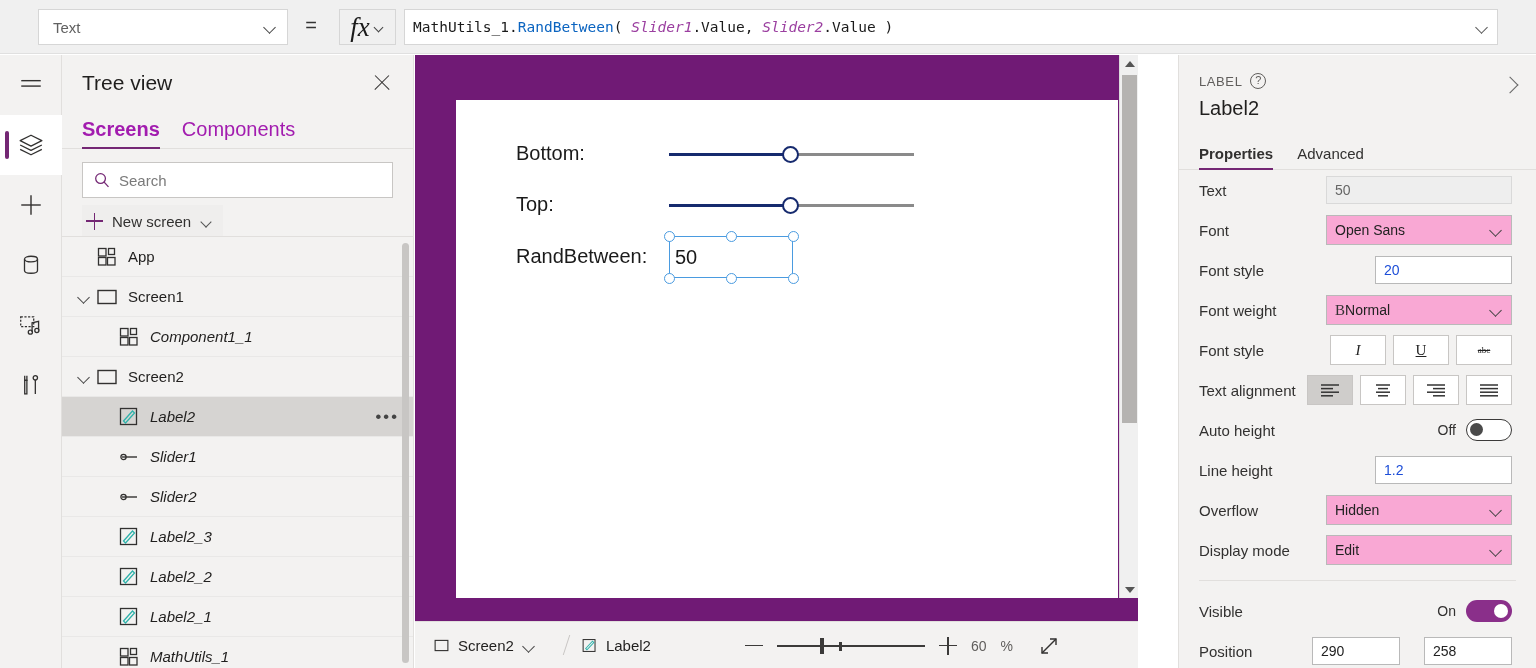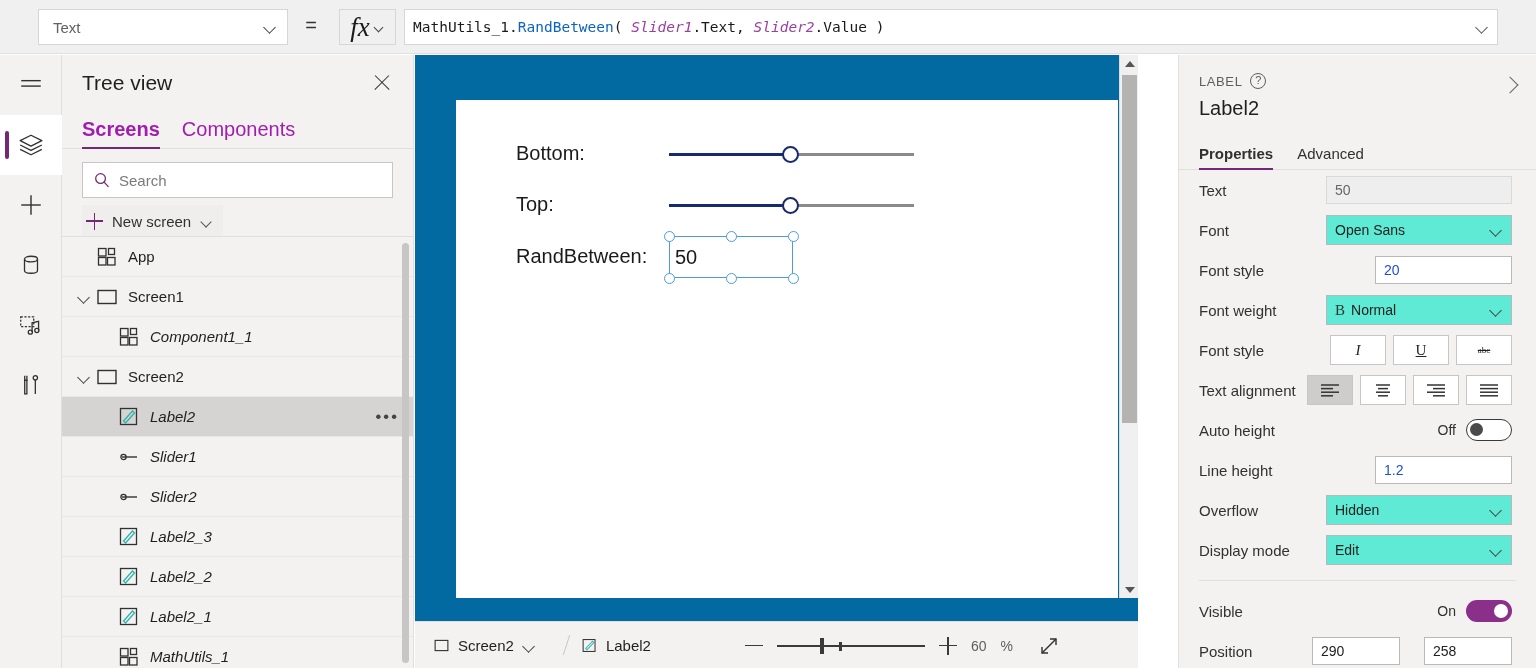--- a/index.html
+++ b/index.html
@@ -435,7 +435,7 @@
       <span class="chev"></span>
     </div>
     <div class="formula-input">
-      <span id="formula-tokens"><span class="tok-plain">MathUtils_1.</span><span class="tok-fn">RandBetween</span><span class="tok-plain">( </span><span class="tok-ctrl">Slider1</span><span class="tok-plain">.Text, </span><span class="tok-ctrl">Slider2</span><span class="tok-plain">.Value )</span></span>
+      <span id="formula-tokens"><span class="tok-plain">MathUtils_1.</span><span class="tok-fn">RandBetween</span><span class="tok-plain">( </span><span class="tok-ctrl">Slider1</span><span class="tok-plain">.Value, </span><span class="tok-ctrl">Slider2</span><span class="tok-plain">.Value )</span></span>
       <span class="formula-expand"></span>
     </div>
   </div>

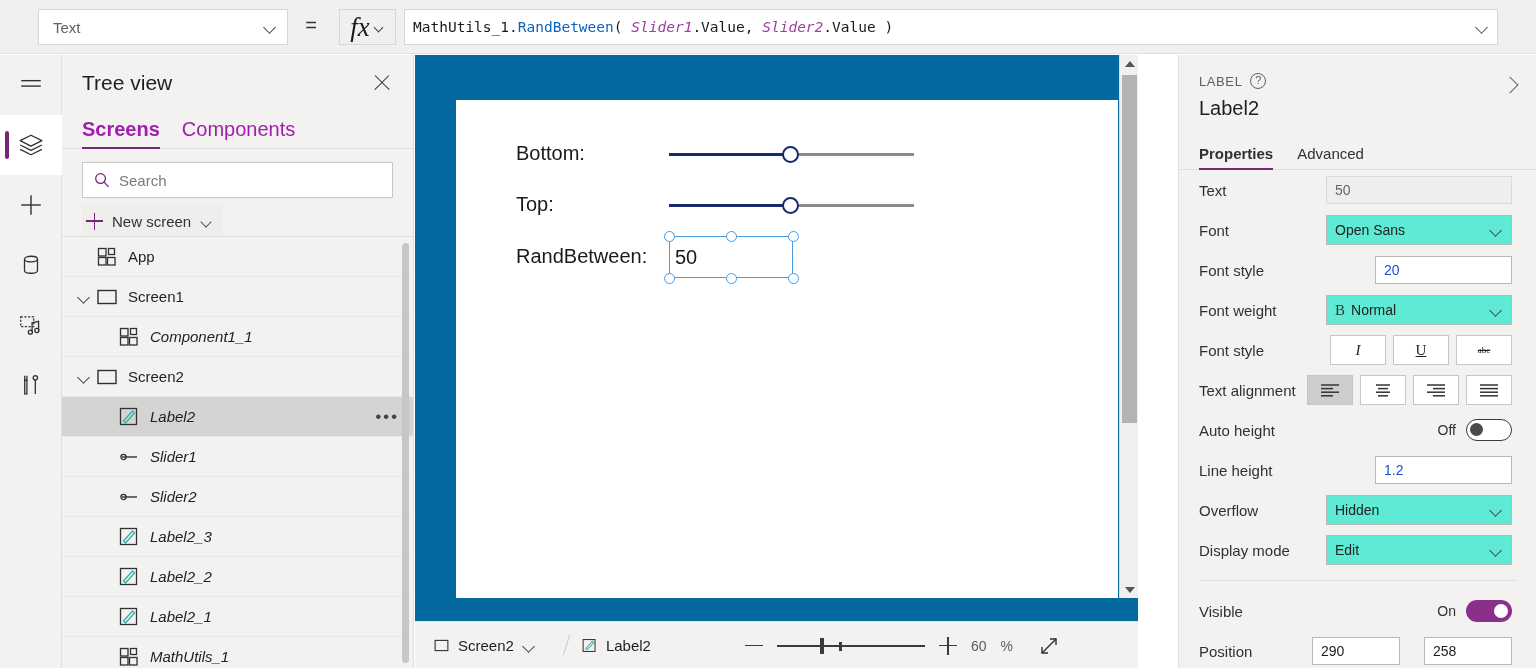--- a/index.html
+++ b/index.html
@@ -182,7 +182,7 @@
   
   .canvas-area {
     position: absolute; left: 415px; top: 55px; width: 723px; height: 613px;
-    background: #0369a1;
+    background: #701a75;
   }
   .canvas-scroll-v {
     position: absolute; right: 0; top: 0; width: 19px; height: 543px;

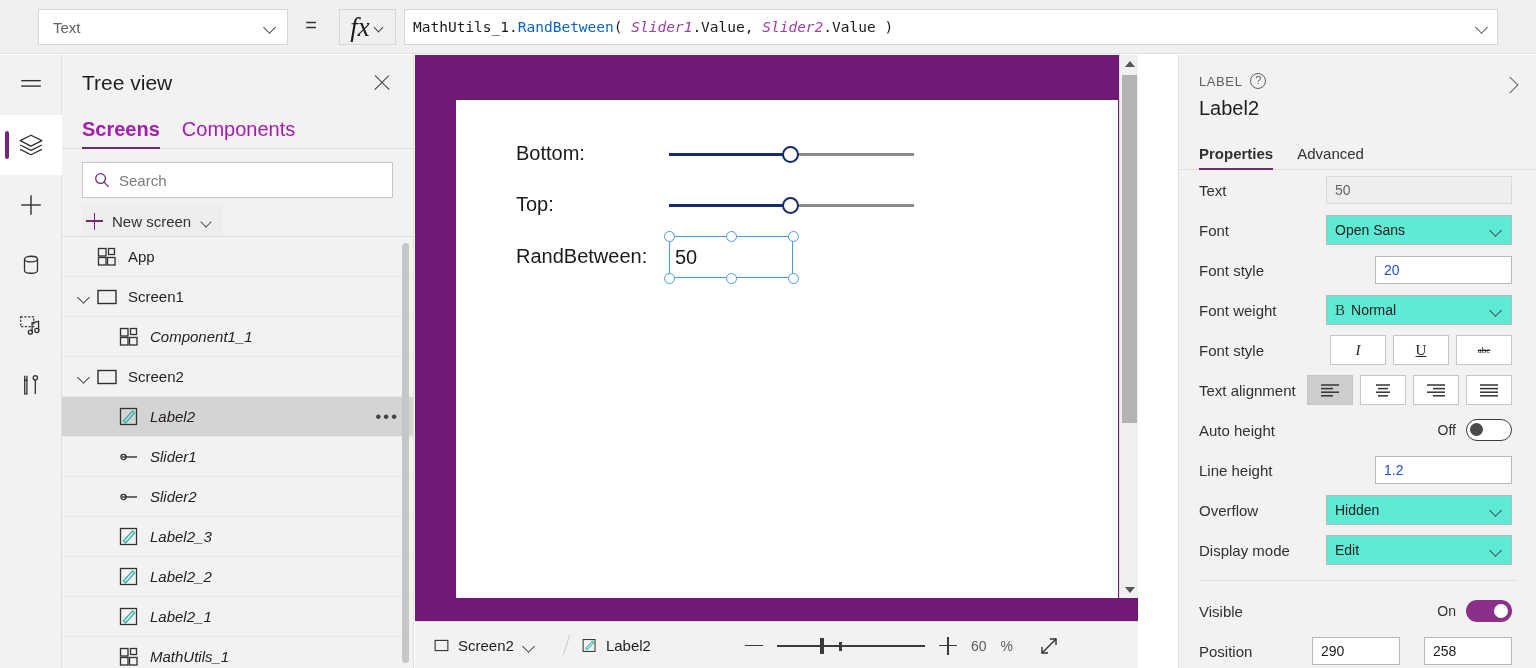--- a/index.html
+++ b/index.html
@@ -370,9 +370,9 @@
     font-size: 14px; color: #1d4ed8;
   }
   .dd {
-    width: 186px; height: 30px; background: #5eead4; border: 1px solid #b9b9b9;
+    width: 186px; height: 30px; background: #f9a8d4; border: 1px solid #b9b9b9;
     display: flex; align-items: center; padding: 0 8px;
-    font-size: 14px; color: #222; gap: 6px; cursor: pointer;
+    font-size: 14px; color: #222; cursor: pointer;
   }
   .dd .dd-val { flex: 1; }
   .dd .b-mark {

